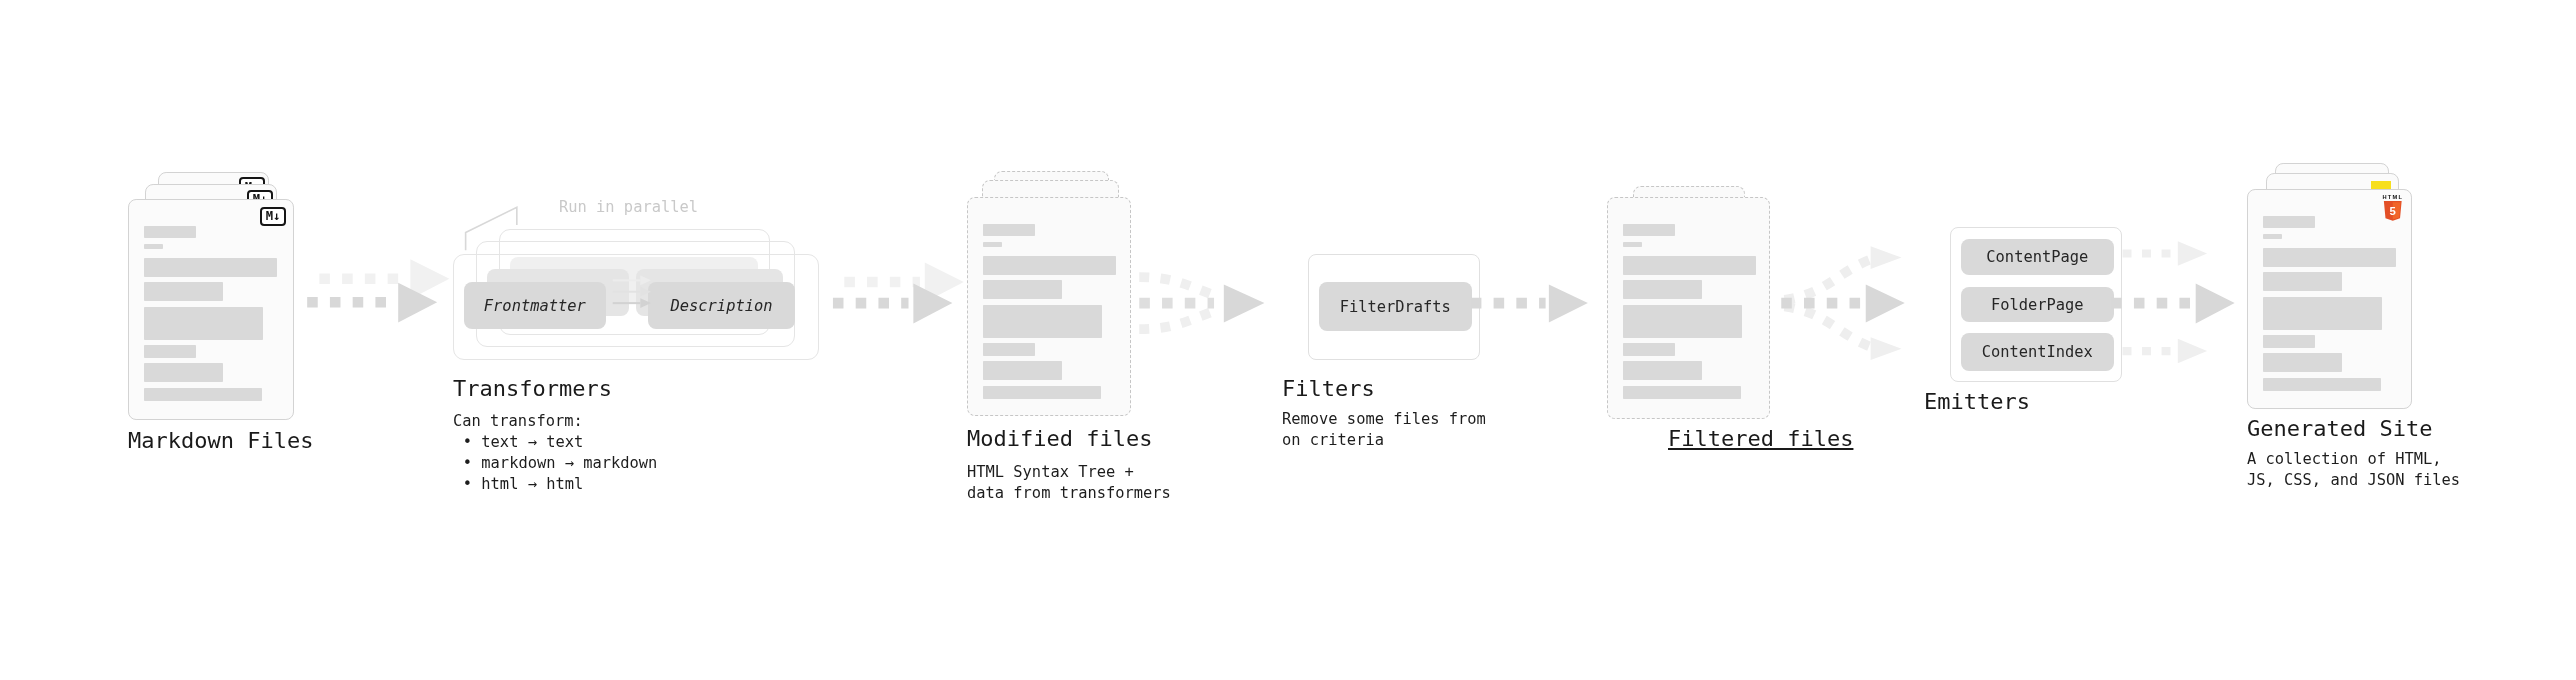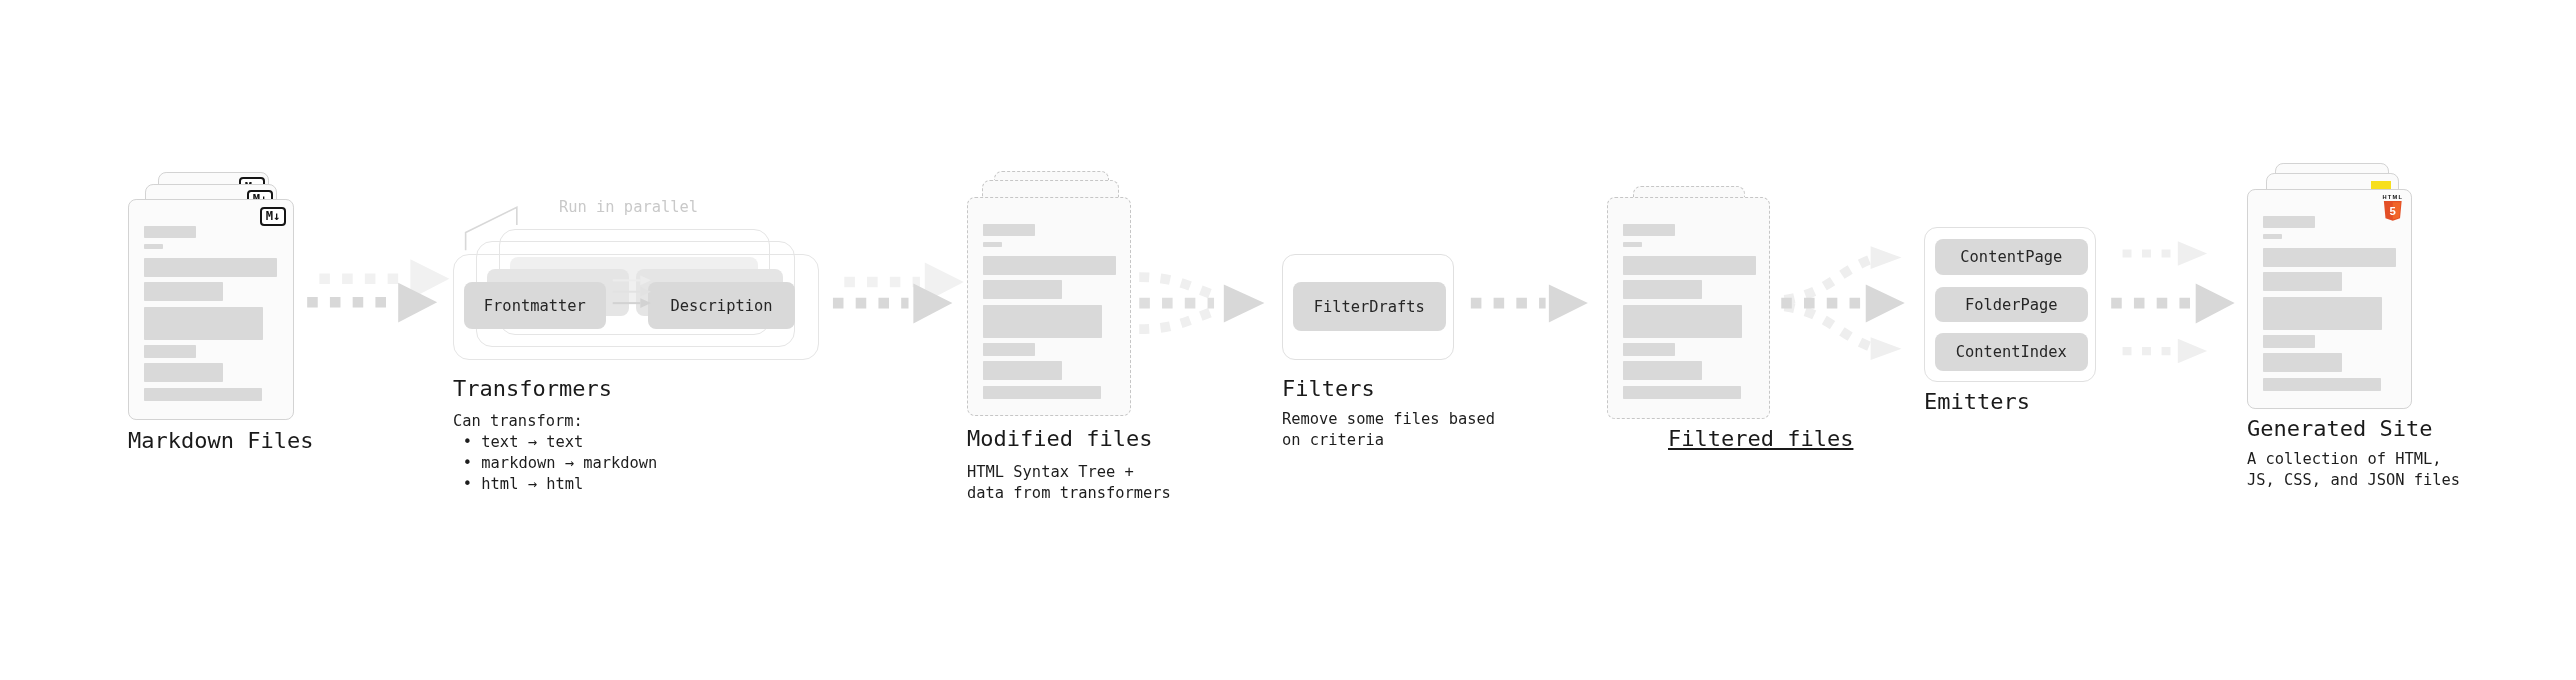--- a/index.html
+++ b/index.html
@@ -21,7 +21,7 @@
   .chip.g1{background:#e5e5e5;}
   .chip.g2{background:#f0f0f0;}
   
-  .wbox{position:absolute;border:1.6px solid #e0e0e0;border-radius:13px;background:#ffffff;box-sizing:border-box;}
+  .wbox{position:absolute;border:1.6px solid #e0e0e0;border-radius:8px;background:#ffffff;box-sizing:border-box;margin-left:26px;}
   
   .title{position:absolute;font-size:22px;line-height:28px;color:#1a1a1a;white-space:nowrap;font-weight:500;}
   .sub{position:absolute;font-size:15.4px;line-height:21px;color:#1d1d1d;white-space:nowrap;}

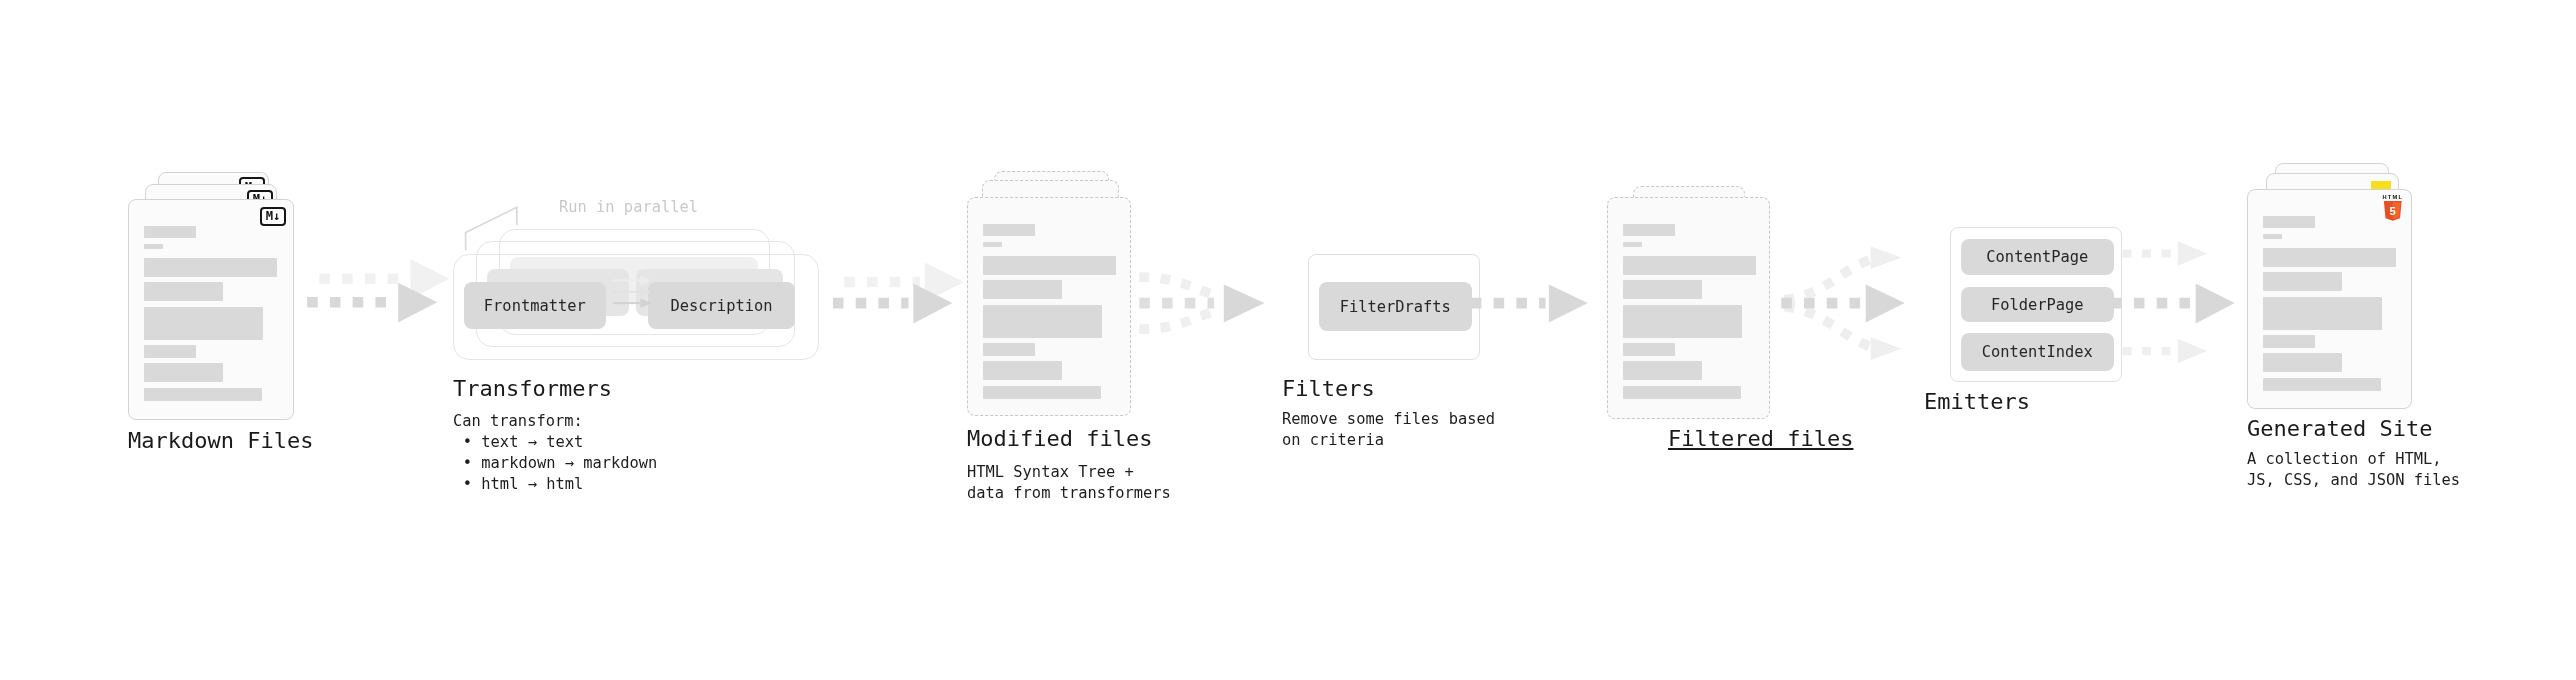--- a/index.html
+++ b/index.html
@@ -15,7 +15,7 @@
   .mdbadge{position:absolute;border:2.4px solid #151515;border-radius:4.1px;background:#ffffff;
     color:#151515;font-weight:bold;font-size:12.2px;line-height:1;padding:1.6px 3.3px;}
   
-  .tbox{position:absolute;border:1.6px solid #e5e5e5;border-radius:16px;box-sizing:border-box;background:transparent;}
+  .tbox{position:absolute;border:1.6px solid #e5e5e5;border-radius:11px;box-sizing:border-box;background:transparent;font-style:italic;}
   .chip{position:absolute;border-radius:8.1px;background:#d9d9d9;display:flex;align-items:center;justify-content:center;
     font-size:15.4px;color:#262626;white-space:nowrap;}
   .chip.g1{background:#e5e5e5;}

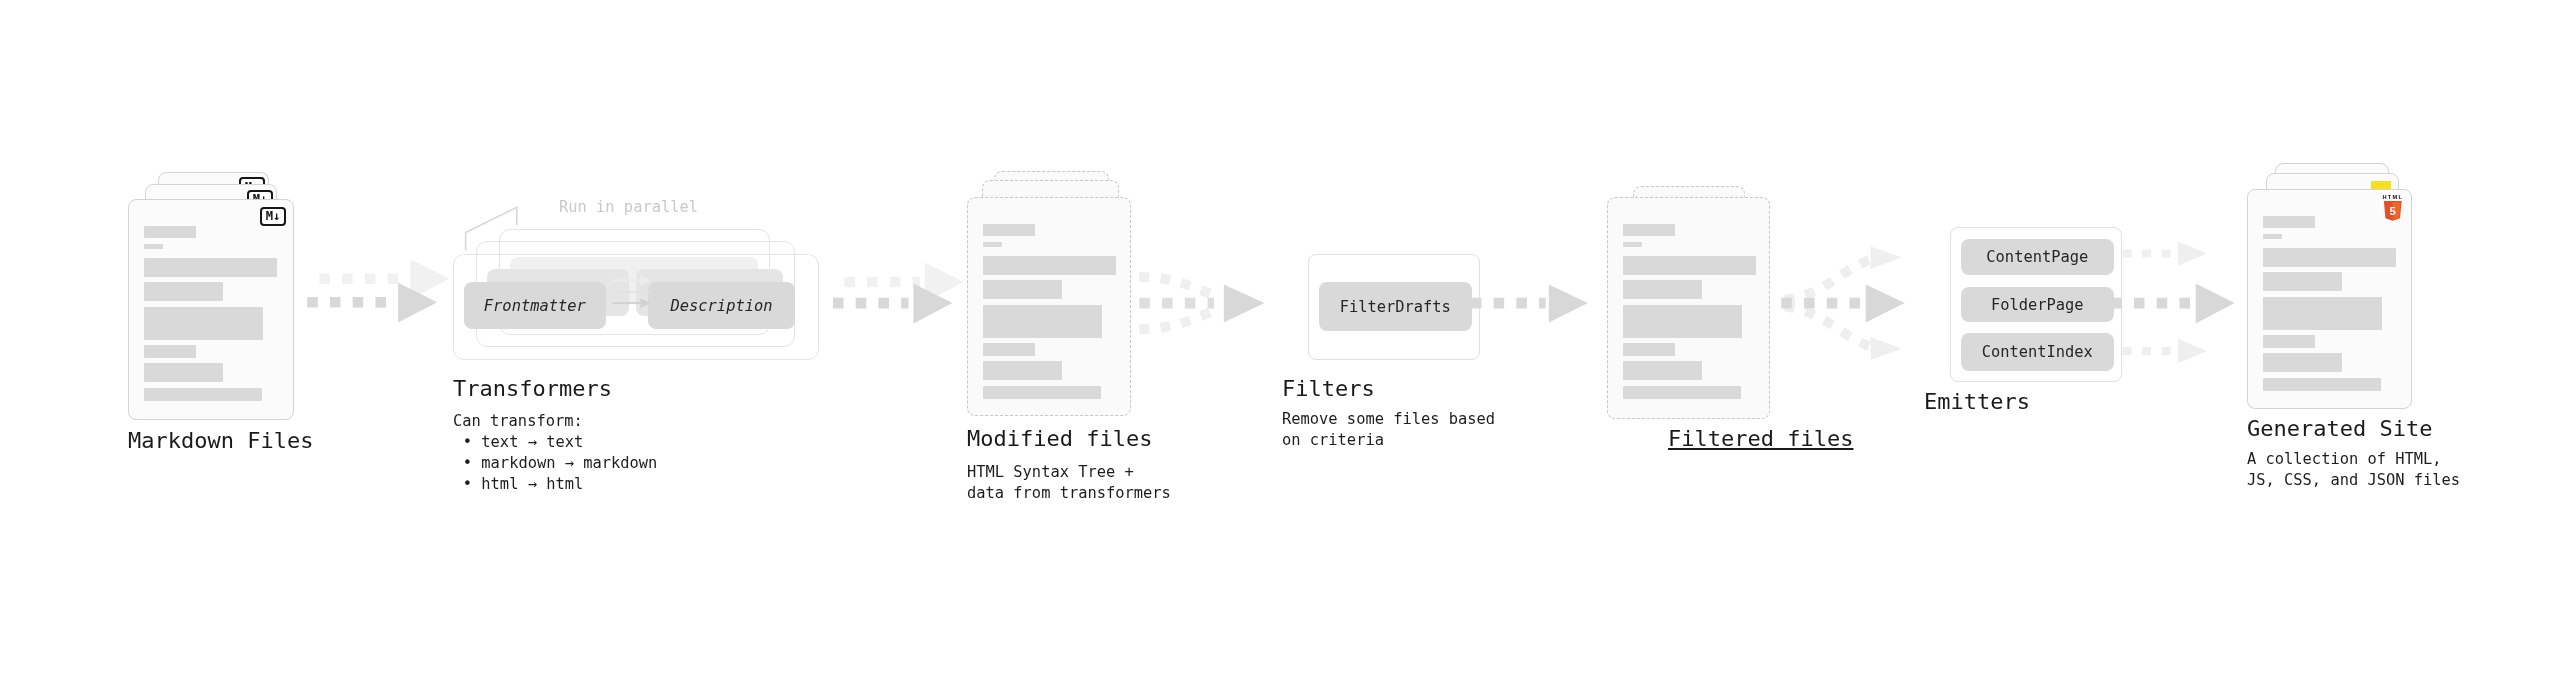--- a/index.html
+++ b/index.html
@@ -104,7 +104,7 @@
   </div>
   <div class="title" style="left:1282px;top:375px;">Filters</div>
   <div class="sub" style="left:1282px;top:409px;">
-    <div>Remove some files based</div>
+    <div>Remove some files from</div>
     <div>on criteria</div>
   </div>
 

